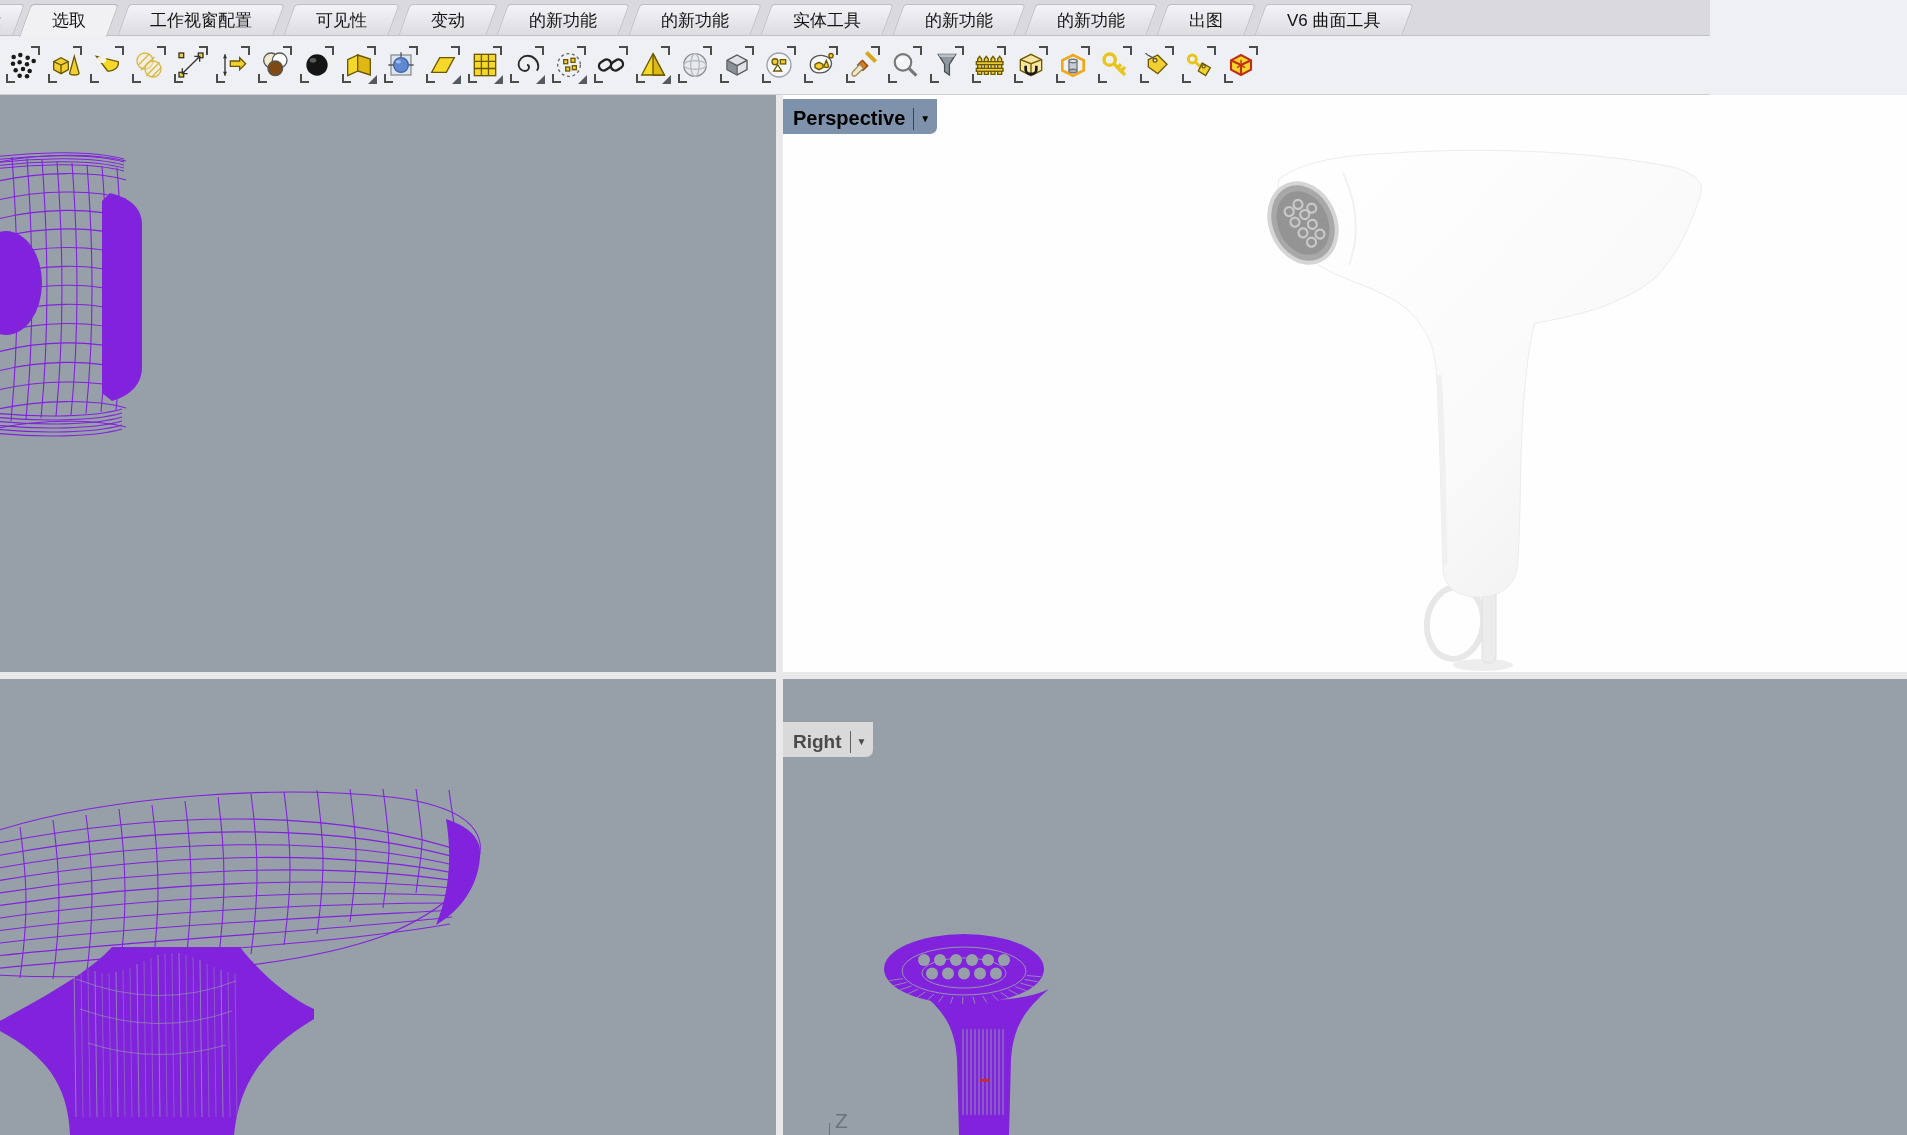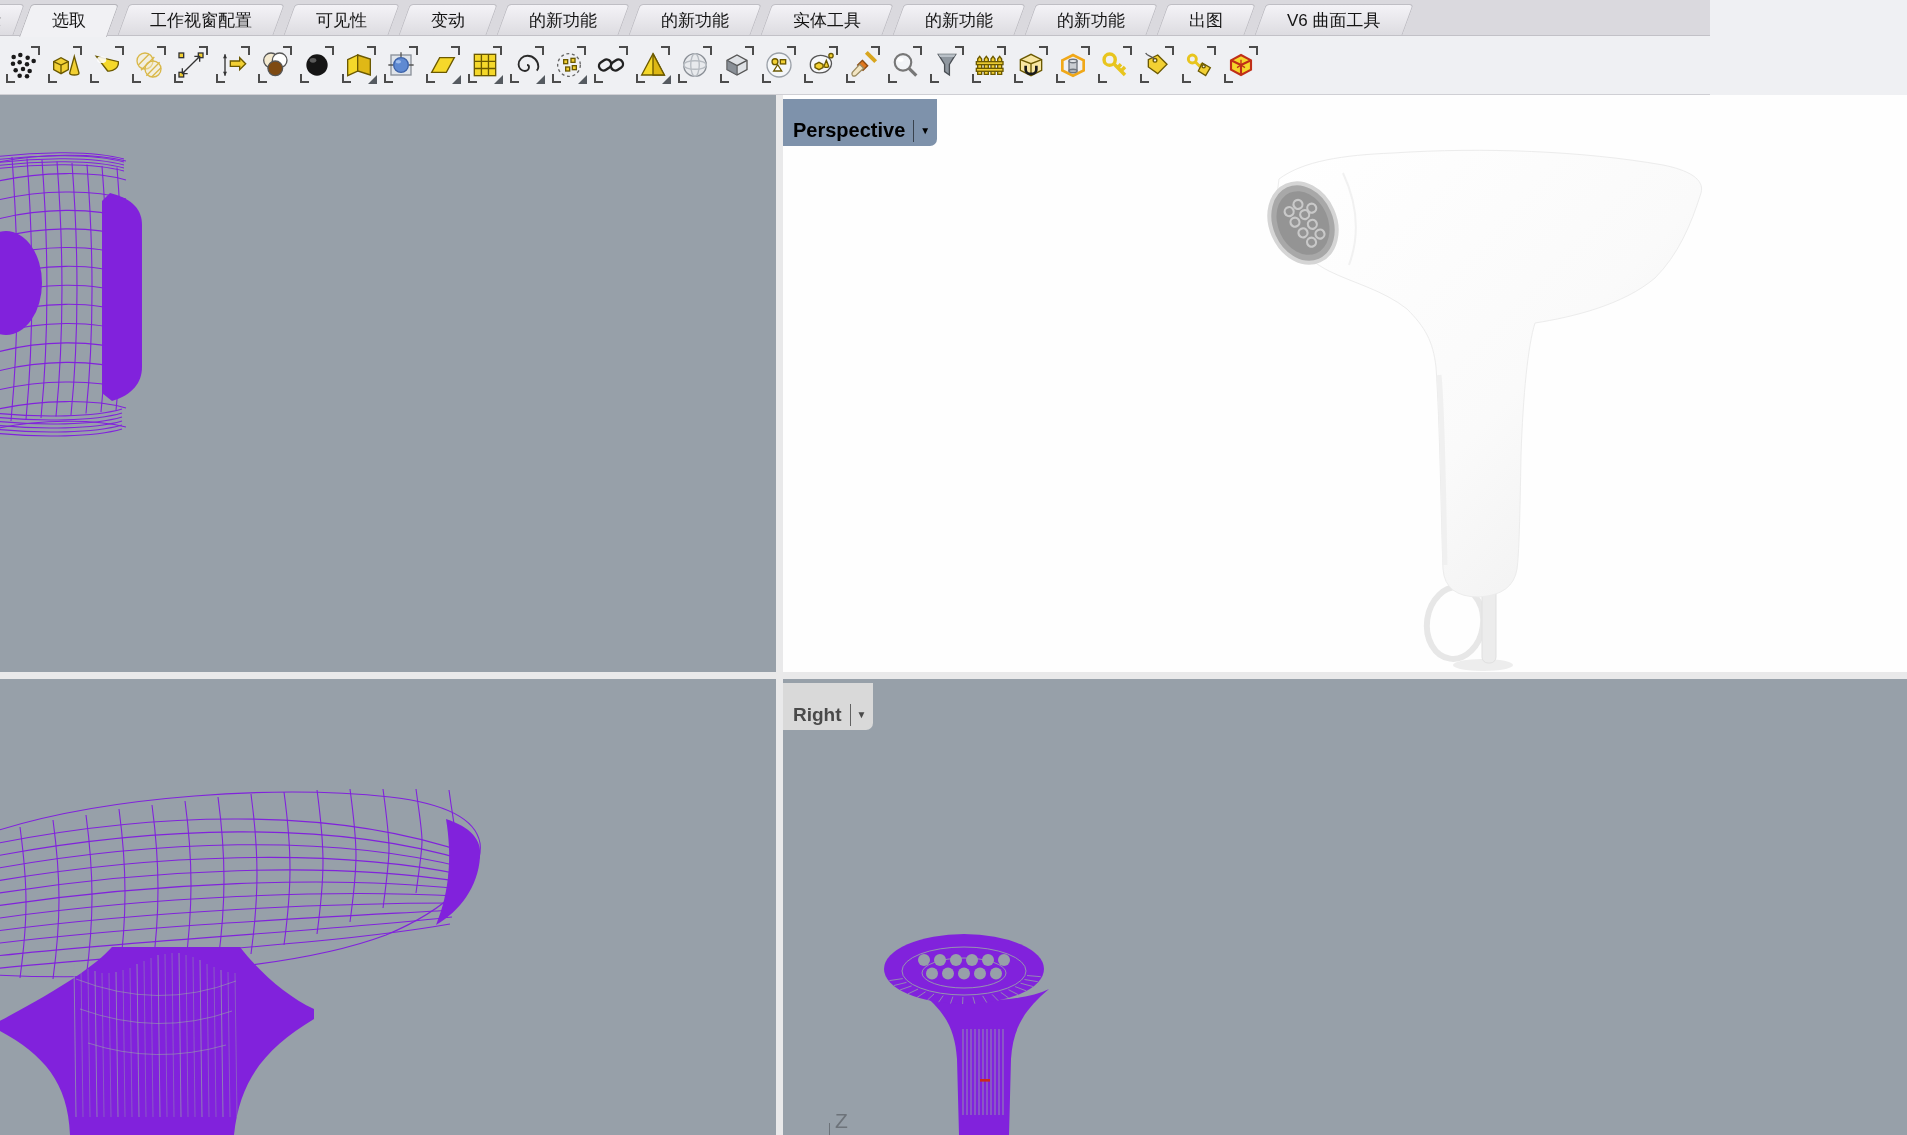--- a/index.html
+++ b/index.html
@@ -40,7 +40,7 @@
   .vp-br{left:783px;top:584px;width:1124px;height:456px;background:var(--vpbg);}
 
   .vp-label{position:absolute;left:0;top:4px;height:31px;display:flex;align-items:center;
-     padding:16px 7px 0 10px;border-radius:0 0 7px 0;font-weight:bold;cursor:pointer;z-index:5;}
+     padding:4px 7px 0 10px;border-radius:0 0 7px 0;font-weight:bold;cursor:pointer;z-index:5;}
   .vp-label .sep{width:1px;height:22px;background:rgba(0,0,0,.55);margin:0 6px 0 8px;}
   .vp-label .arrow{font-size:10px;line-height:1;}
   .vp-label.active{background:var(--active-label);color:#000;font-size:20px;}

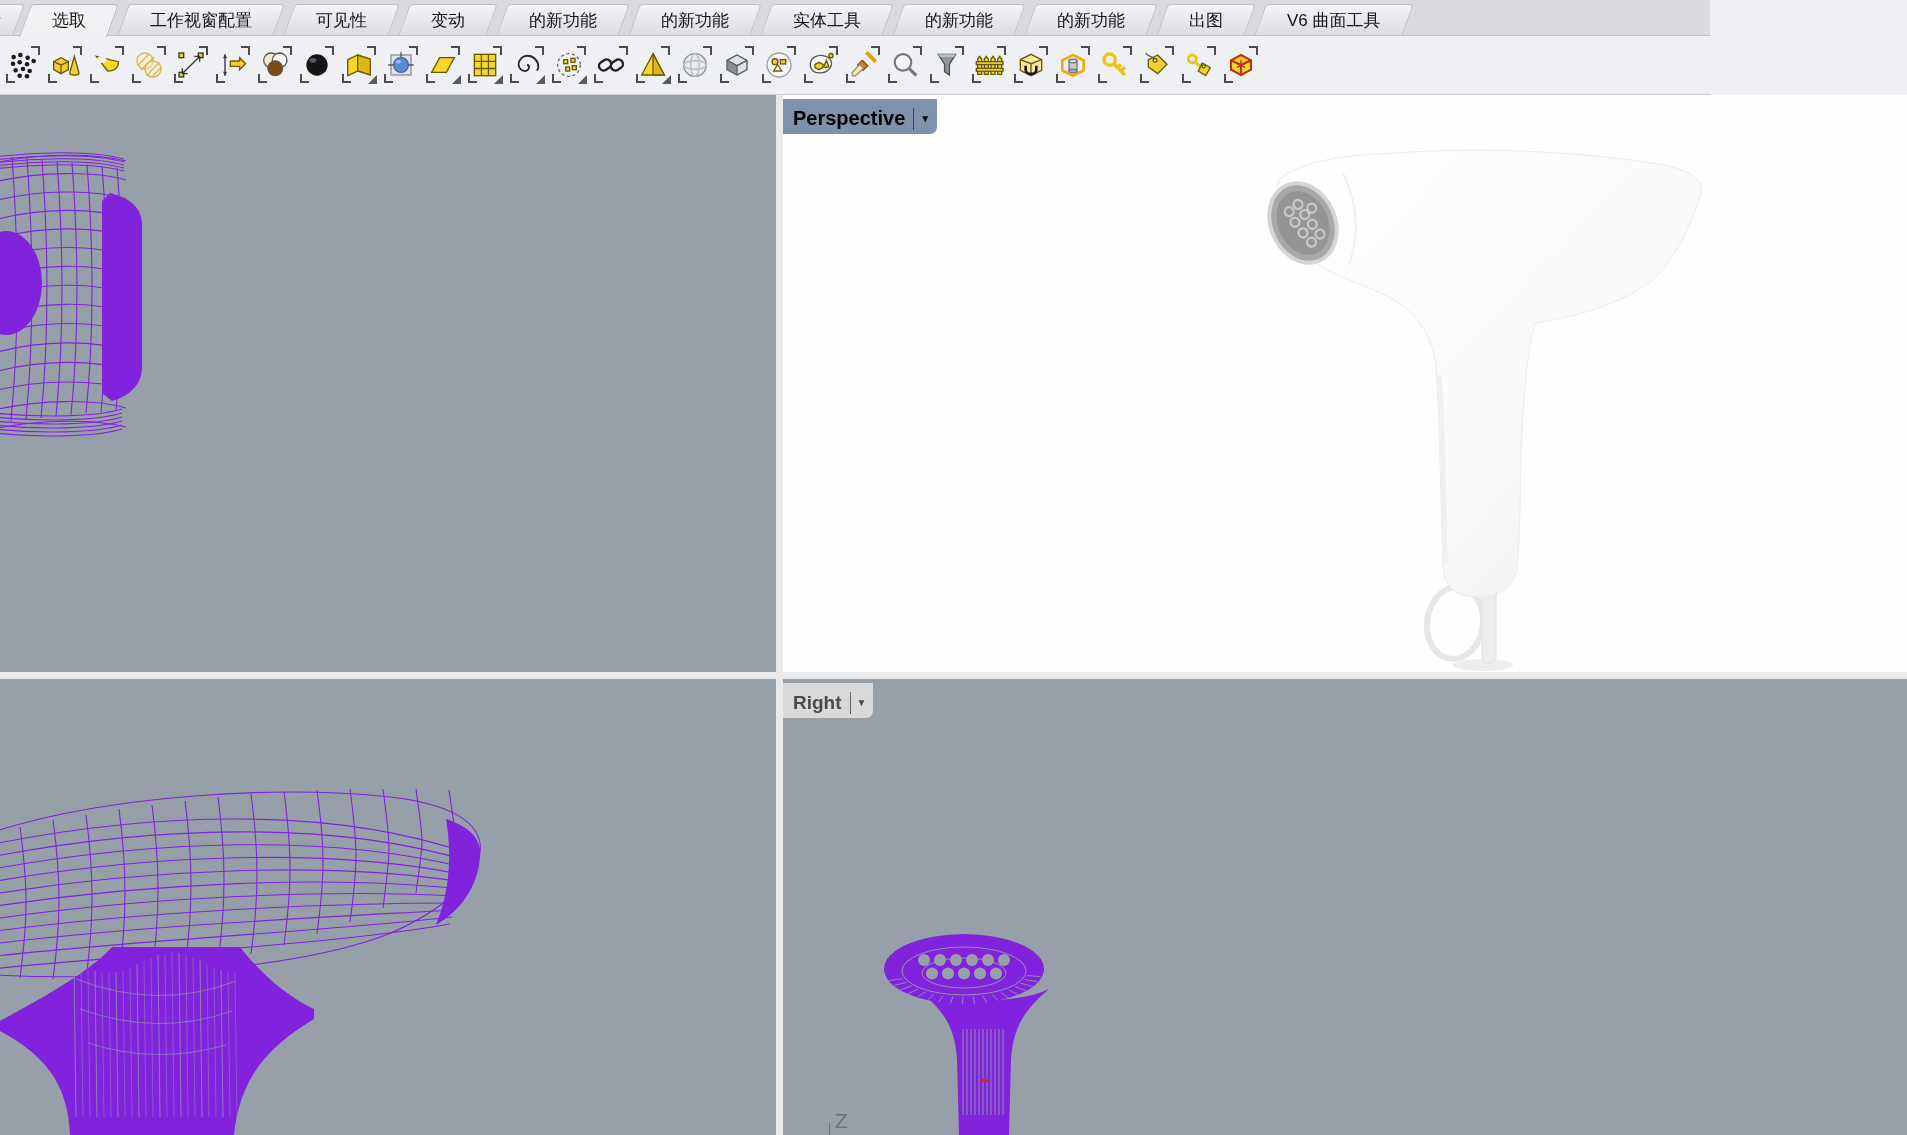--- a/index.html
+++ b/index.html
@@ -44,7 +44,7 @@
   .vp-label .sep{width:1px;height:22px;background:rgba(0,0,0,.55);margin:0 6px 0 8px;}
   .vp-label .arrow{font-size:10px;line-height:1;}
   .vp-label.active{background:var(--active-label);color:#000;font-size:20px;}
-  .vp-label.inactive{background:var(--inactive-label);color:#4A4A4A;font-size:19px;}
+  .vp-label.inactive{background:var(--inactive-label);color:#4A4A4A;font-size:19px;margin-top:39px;}
 
   .z-label{position:absolute;left:52px;bottom:2px;color:#6D737A;font-size:21px;z-index:4;}
   .z-label::before{content:"";position:absolute;left:-6px;top:14px;width:1px;height:14px;background:#6D737A;}

